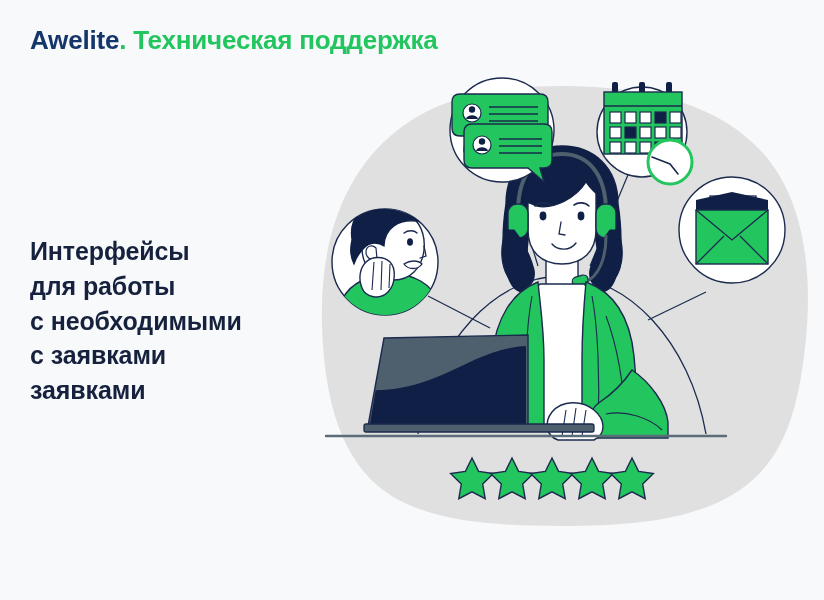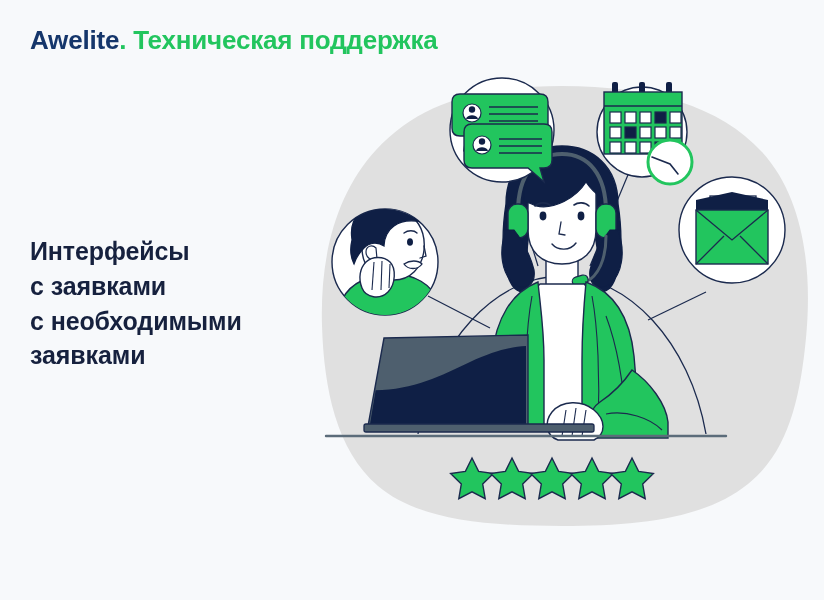--- a/index.html
+++ b/index.html
@@ -73,6 +73,7 @@
 
   <div class="headline">
     <span class="line">Интерфейсы</span>
+    <span class="line">для работы</span>
     <span class="line">с заявками</span>
     <span class="line">с необходимыми</span>
     <span class="line">заявками</span>

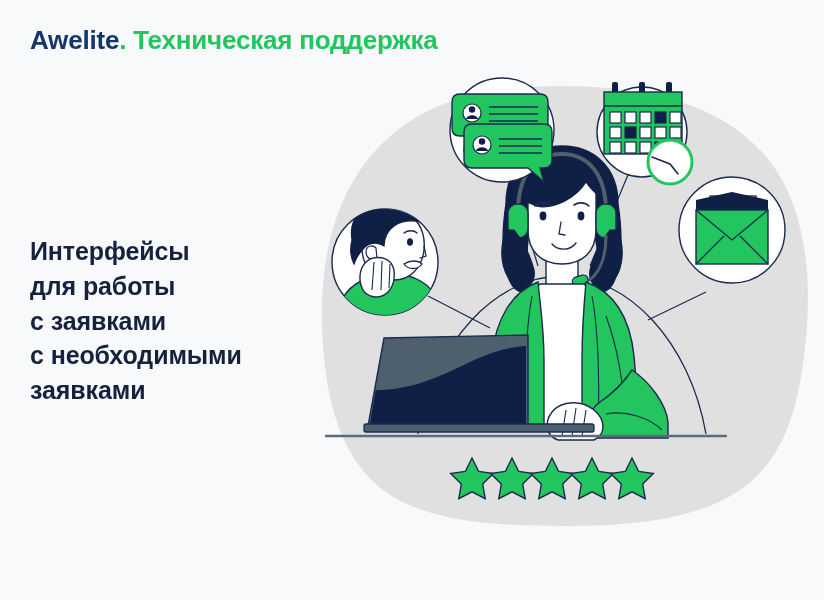--- a/index.html
+++ b/index.html
@@ -74,8 +74,8 @@
   <div class="headline">
     <span class="line">Интерфейсы</span>
     <span class="line">для работы</span>
+    <span class="line">с необходимыми</span>
     <span class="line">с заявками</span>
-    <span class="line">с необходимыми</span>
     <span class="line">заявками</span>
   </div>
 

